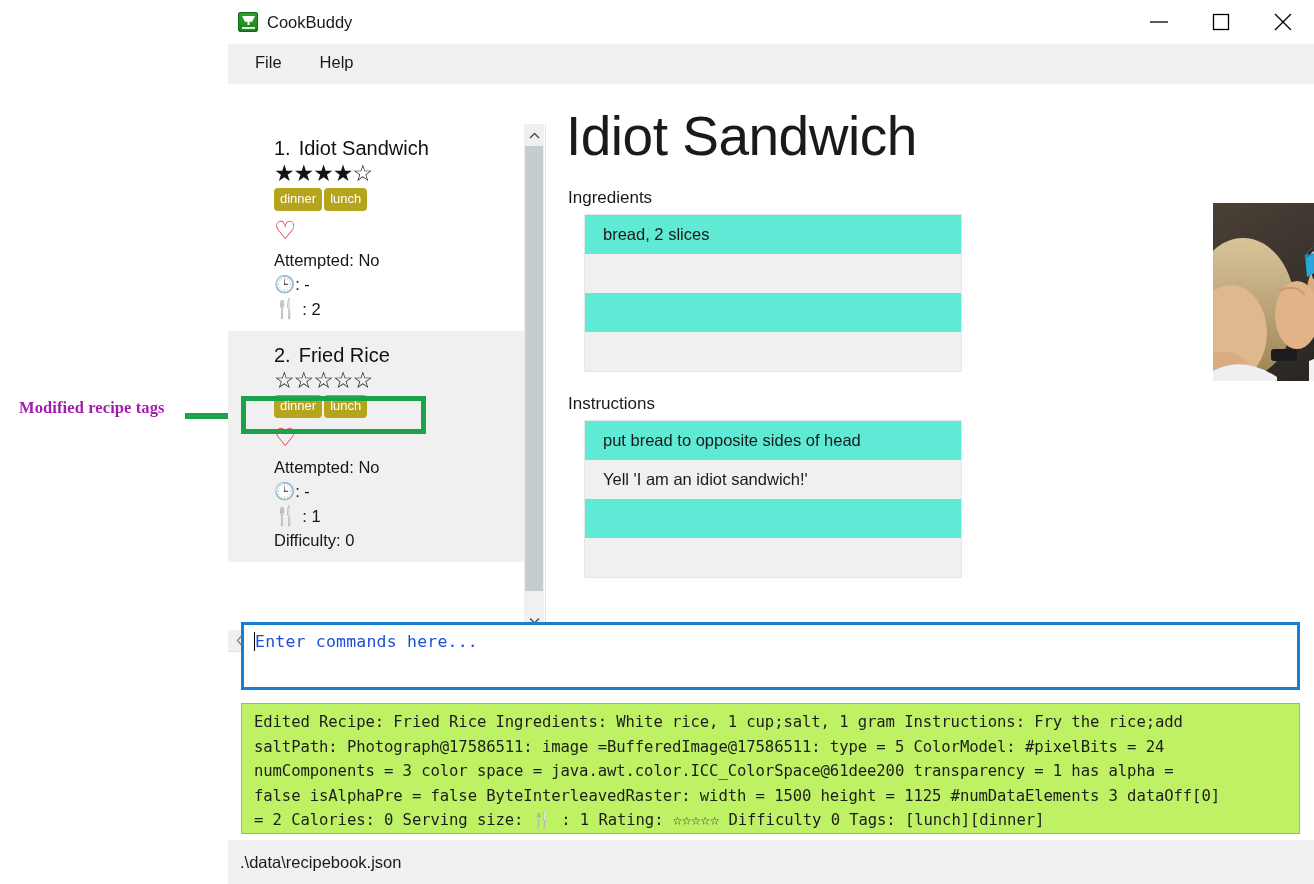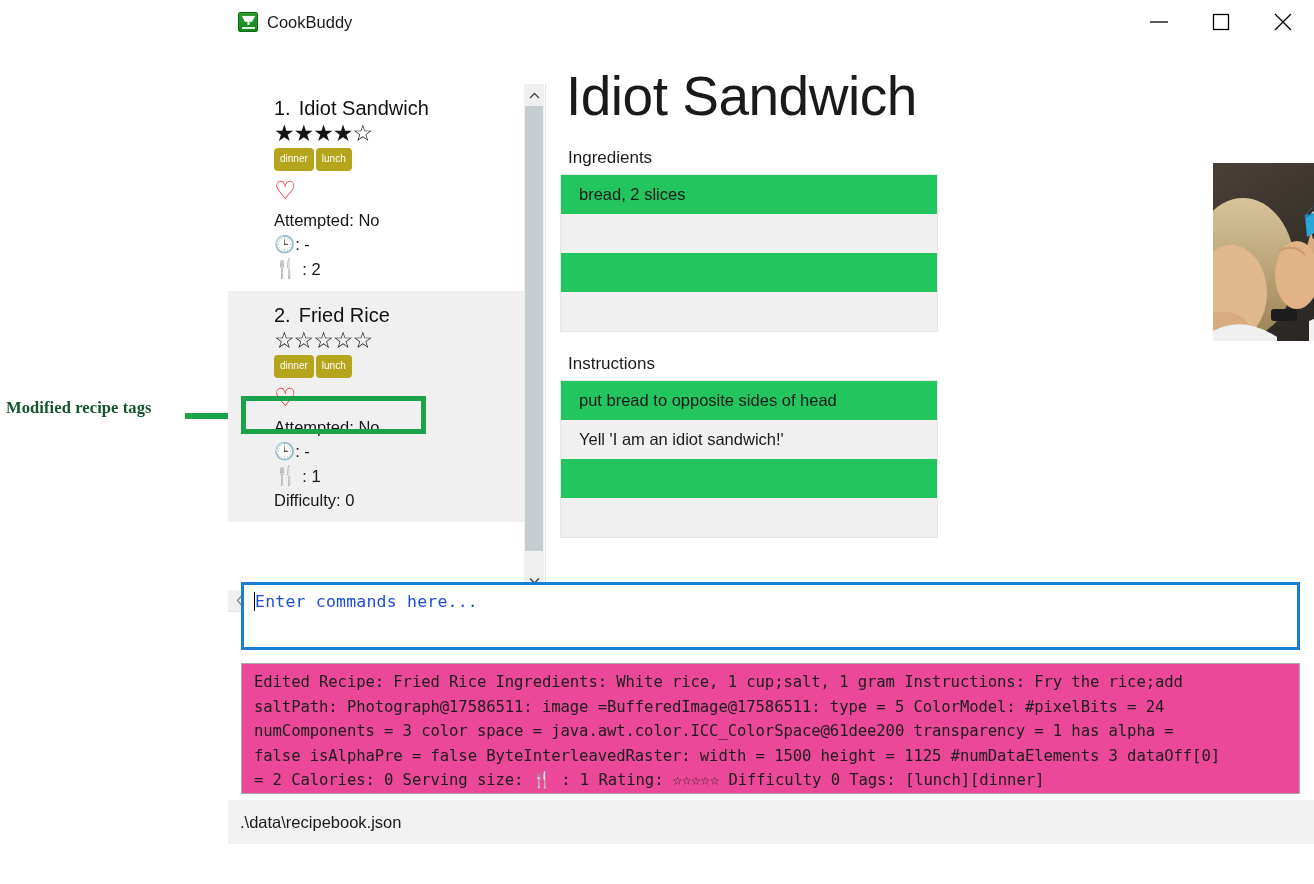--- a/index.html
+++ b/index.html
@@ -358,6 +358,10 @@
       </div>
     </div>
 
+    <div class="menubar">
+      <div class="menu-item">File</div>
+      <div class="menu-item">Help</div>
+    </div>
 
     <div class="workspace">
 

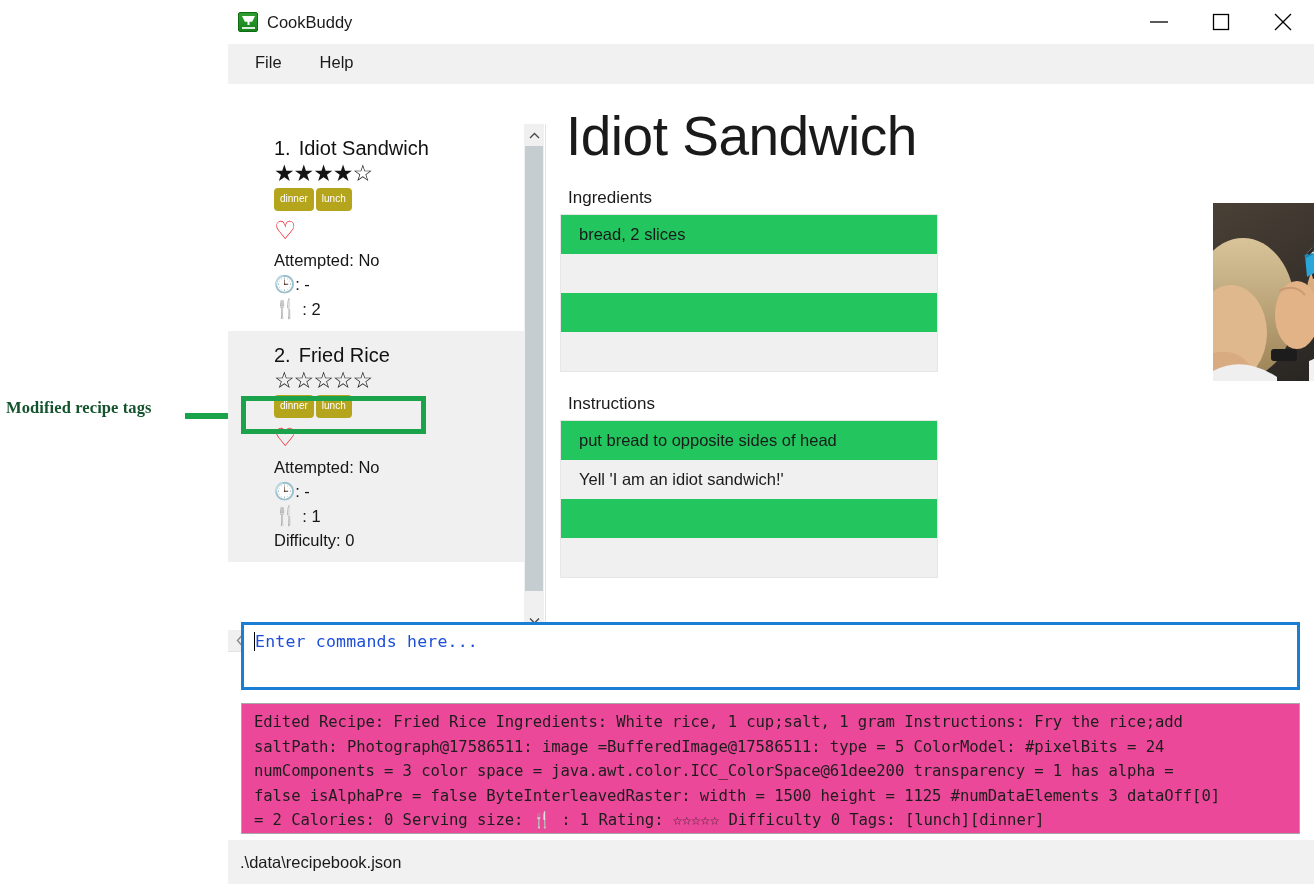--- a/index.html
+++ b/index.html
@@ -159,7 +159,7 @@
     display: inline-block;
     background: #b5a51c;
     color: #ffffff;
-    font-size: 10px;
+    font-size: 13px;
     line-height: 20px;
     padding: 1px 6px 2px 6px;
     border-radius: 4px;

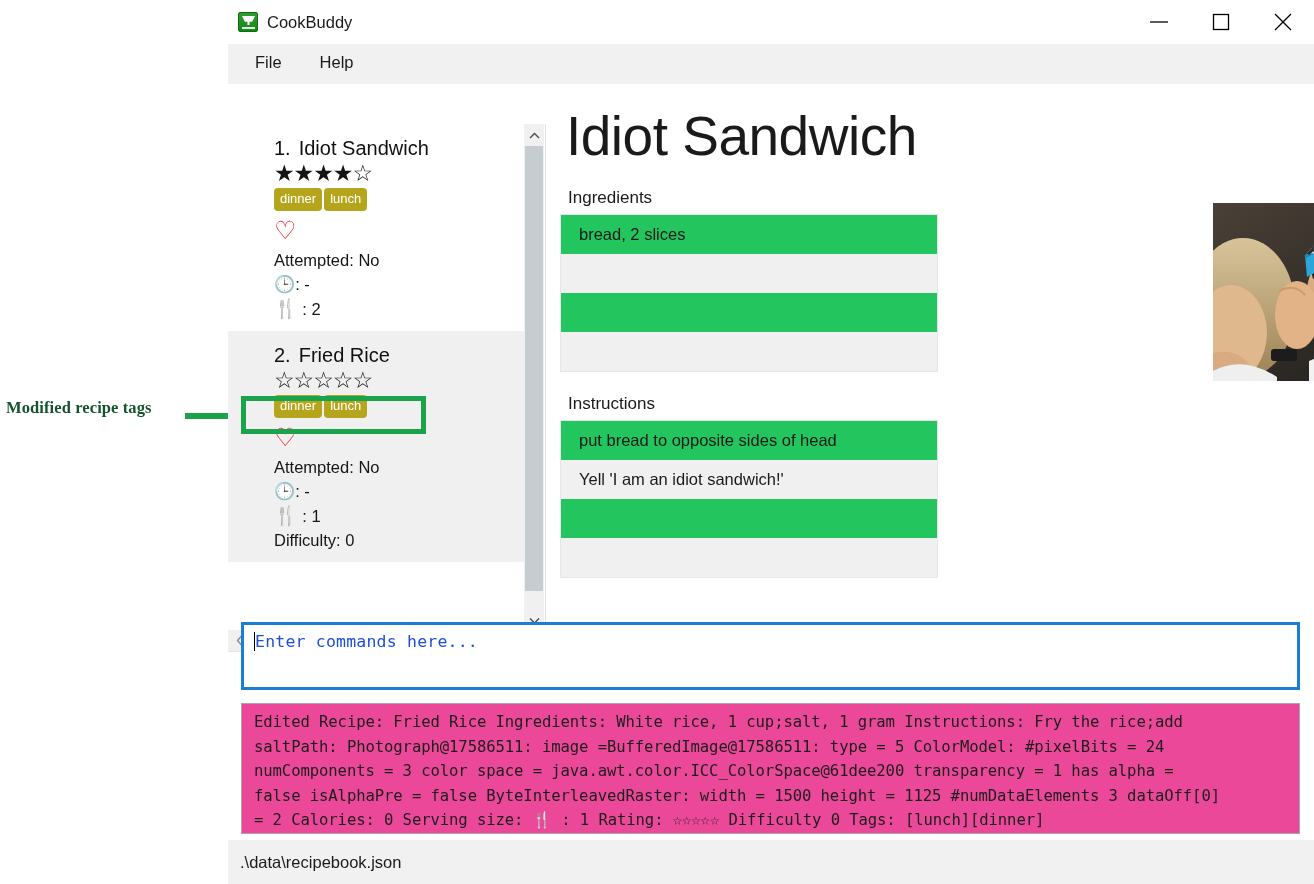--- a/index.html
+++ b/index.html
@@ -245,10 +245,10 @@
     margin: 22px 0 6px 12px;
   }
   .listbox {
-    margin-left: 4px;
+    margin-left: 28px;
     width: 378px;
     border: 1px solid #e6e6e6;
-    background: #22c55e;
+    background: #5eead4;
   }
   .listbox .row {
     height: 39px;

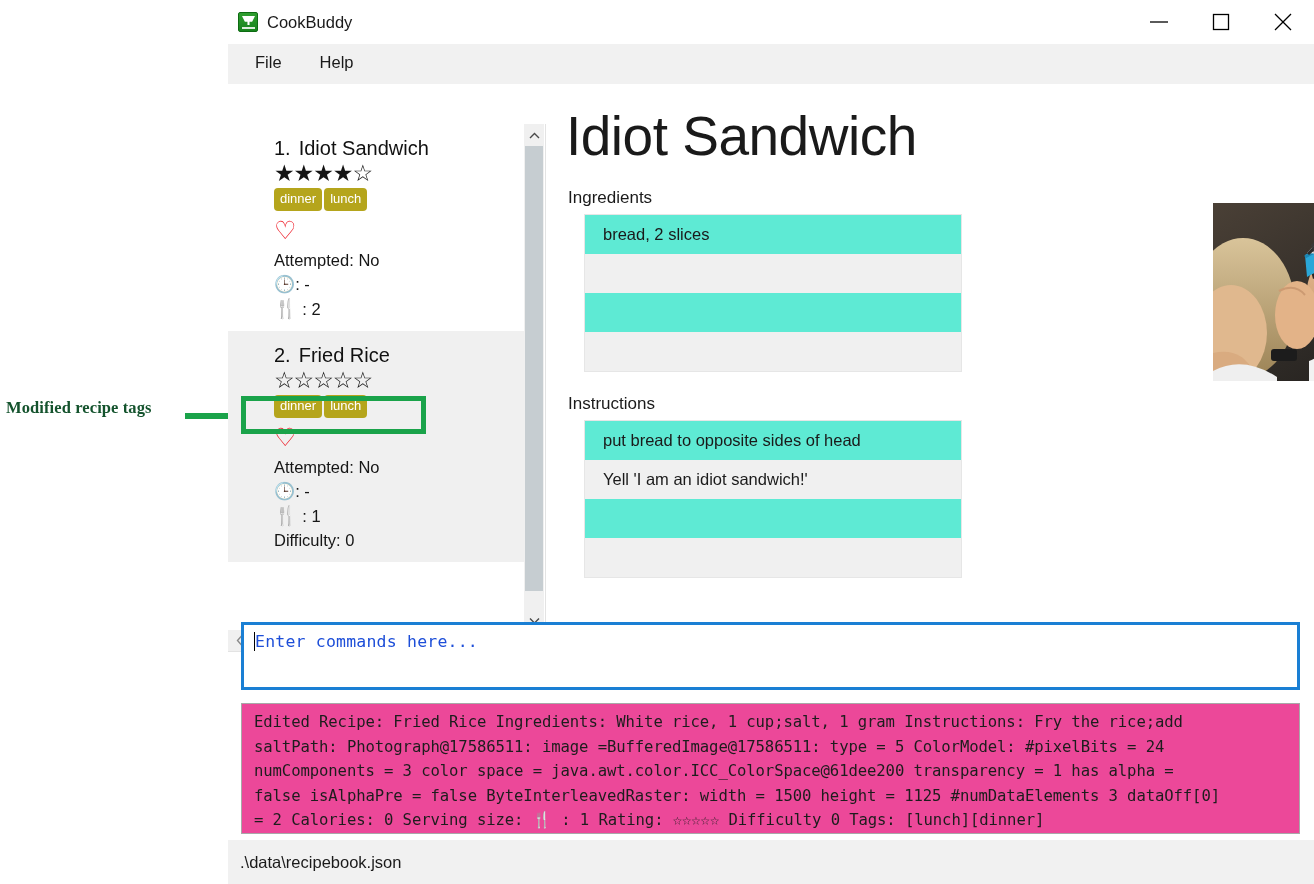--- a/index.html
+++ b/index.html
@@ -15,11 +15,11 @@
   
   .annot-label {
     position: absolute;
-    left: 6px; top: 398px;
+    left: 19px; top: 398px;
     font-family: "Liberation Serif", serif;
     font-weight: bold;
     font-size: 16.5px;
-    color: #14532d;
+    color: #a21caf;
     letter-spacing: .1px;
     white-space: nowrap;
   }

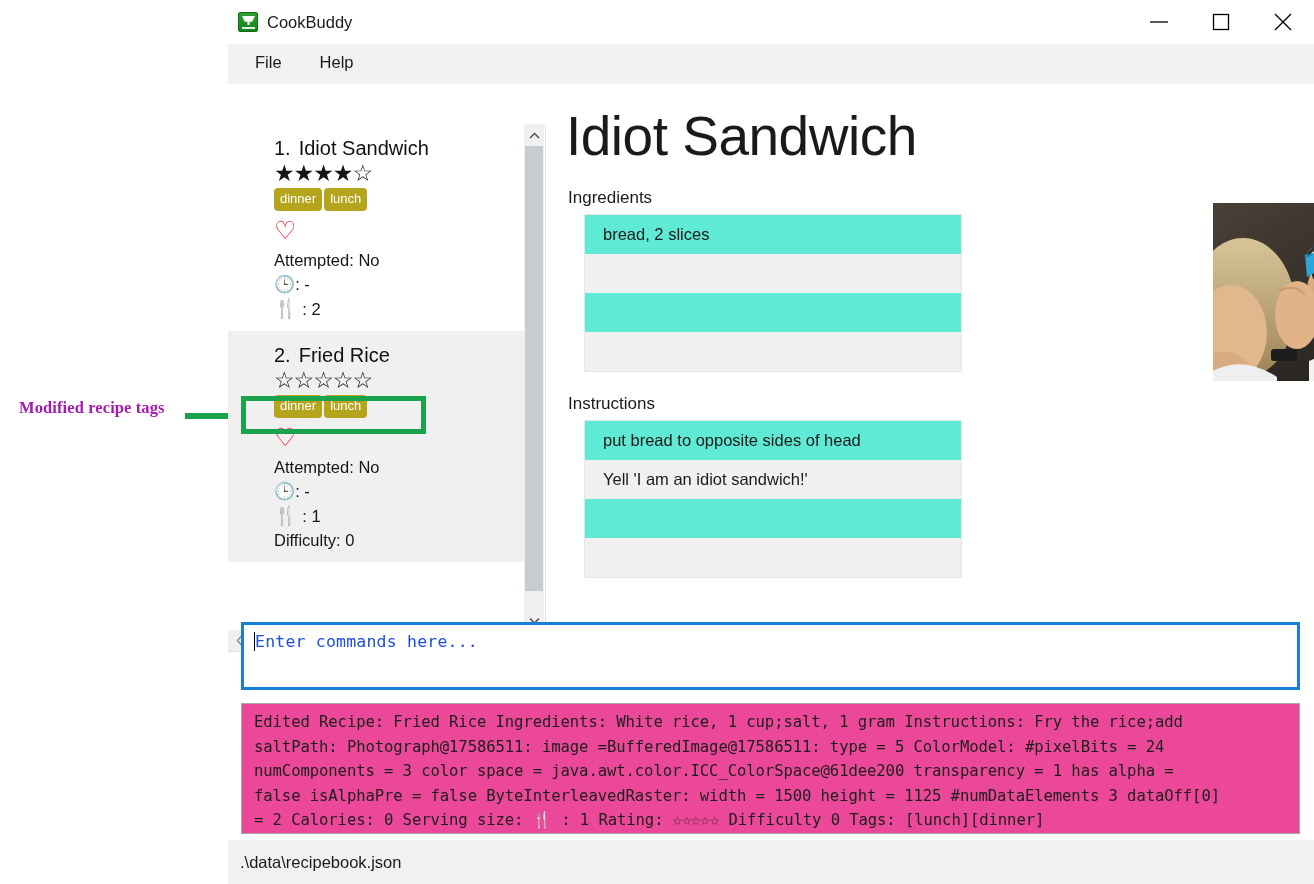--- a/index.html
+++ b/index.html
@@ -299,7 +299,7 @@
     left: 13px; top: 619px;
     width: 1059px; height: 131px;
     border: 1px solid #a8a8a8;
-    background: #ec4899;
+    background: #bef264;
     padding: 6px 8px 12px 12px;
     overflow: hidden;
   }

